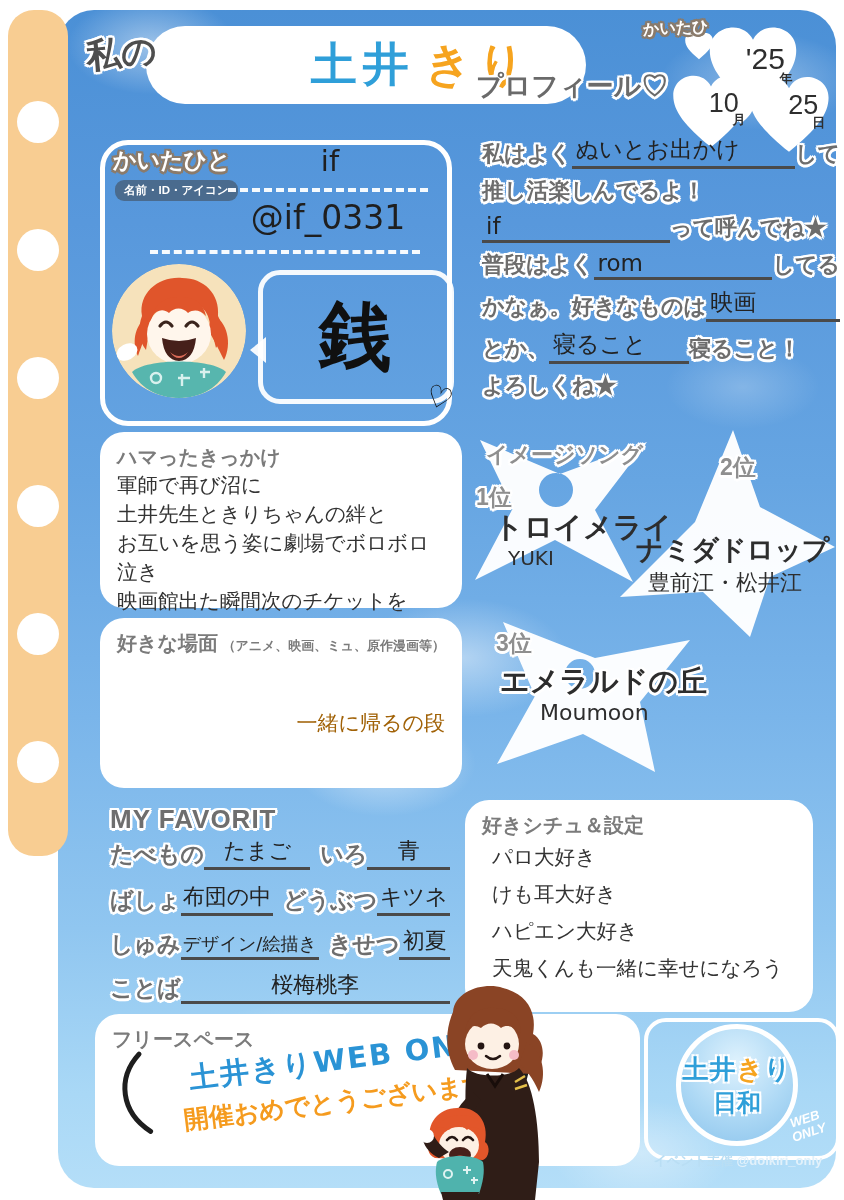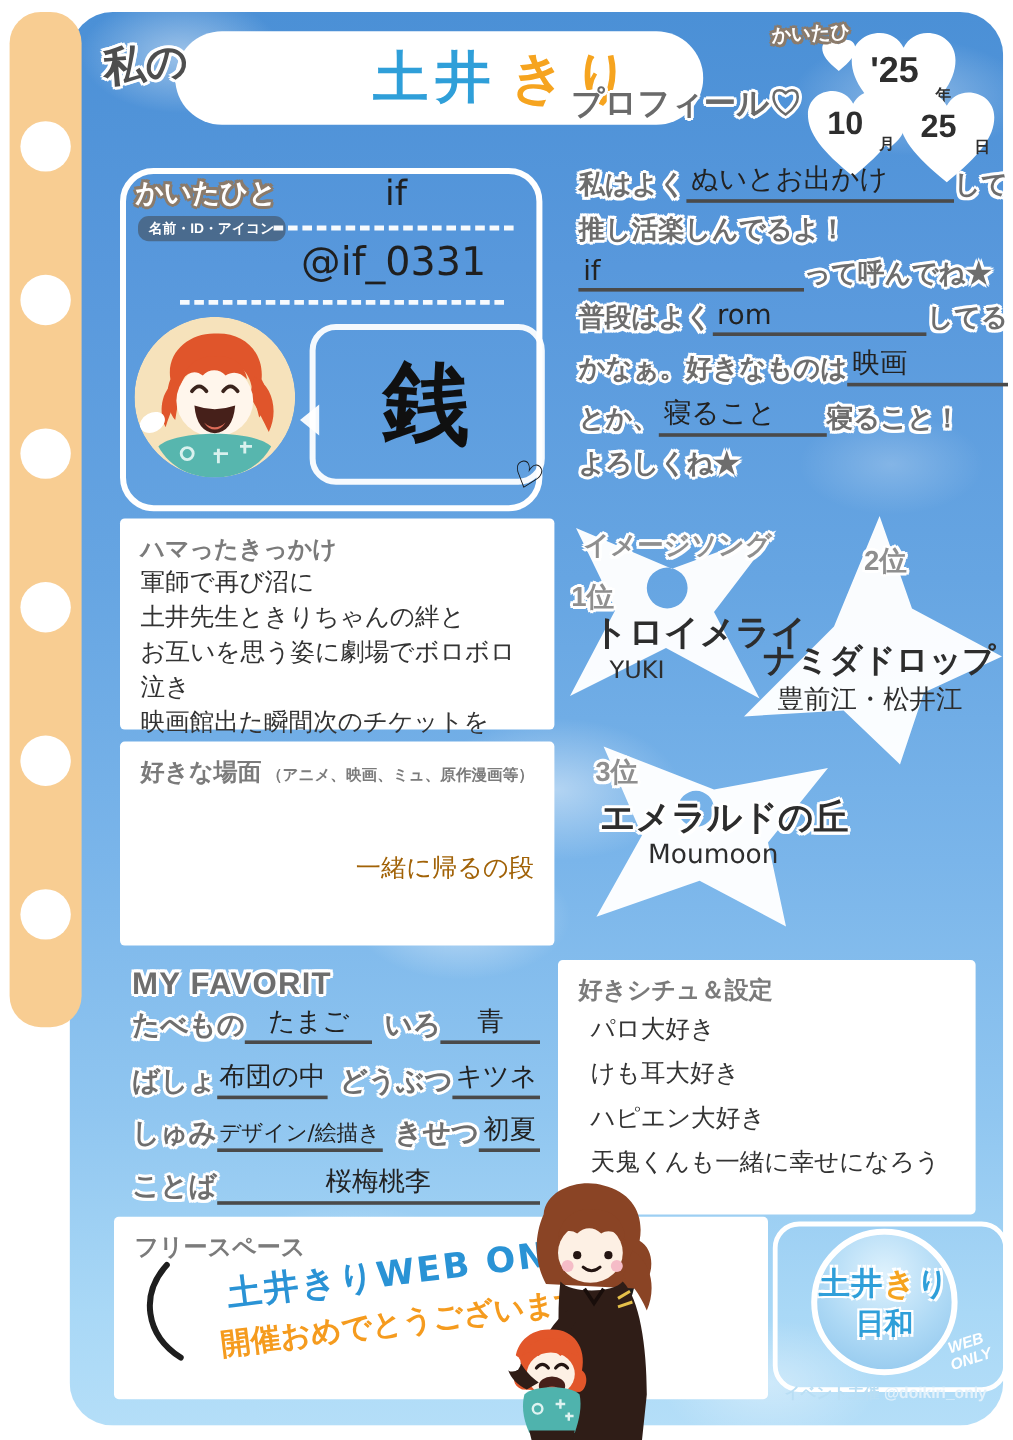--- a/index.html
+++ b/index.html
@@ -38,7 +38,7 @@
   #kaitahi-label{left:643px;top:18px;font-size:16px;font-weight:bold;color:#fff;transform:rotate(-3deg);z-index:4}
   .heart{position:absolute;z-index:3}
   .heart svg{position:absolute;inset:0;width:100%;height:100%}
-  .heart .hnum{position:absolute;left:0;right:16%;top:20%;text-align:center;font-weight:bold;color:#2e2e2e}
+  .heart .hnum{position:absolute;left:0;right:16%;top:20%;text-align:right;font-weight:normal;color:#2e2e2e}
   .heart .hunit{position:absolute;right:8%;bottom:27%;font-weight:bold;color:#2e2e2e;font-size:13px}
   #heart-year{left:706px;top:24px;width:94px;height:88px}
   #heart-year .hnum{font-size:30px}

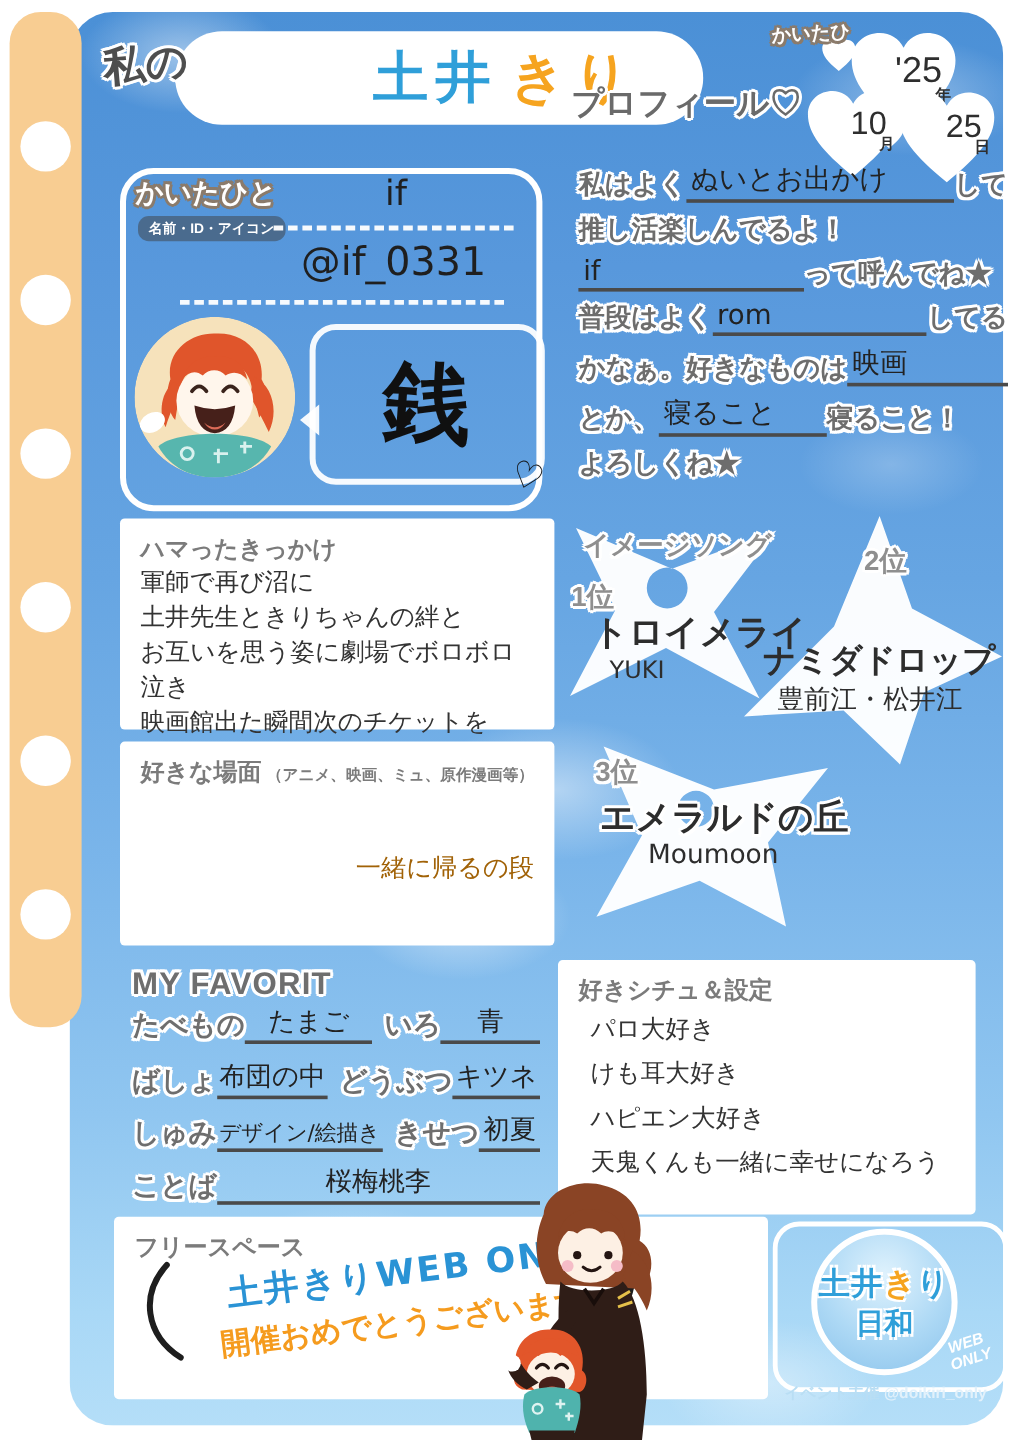--- a/index.html
+++ b/index.html
@@ -74,7 +74,7 @@
       padding:0 4px 1px;font-family:"DejaVu Sans",sans-serif}
   .grow{flex:1}
   
-  .wbox{position:absolute;background:#fff;border-radius:4px;z-index:2;box-sizing:border-box;padding:12px 17px}
+  .wbox{position:absolute;background:#fff;border-radius:24px;z-index:2;box-sizing:border-box;padding:12px 17px}
   .wbox-title{font-size:20px;font-weight:bold;color:#7b7b7b}
   .wbox-note{font-size:13px;font-weight:bold;color:#7b7b7b}
   .wline{font-size:20.5px;color:#333;line-height:29px;font-family:"DejaVu Sans",sans-serif}

